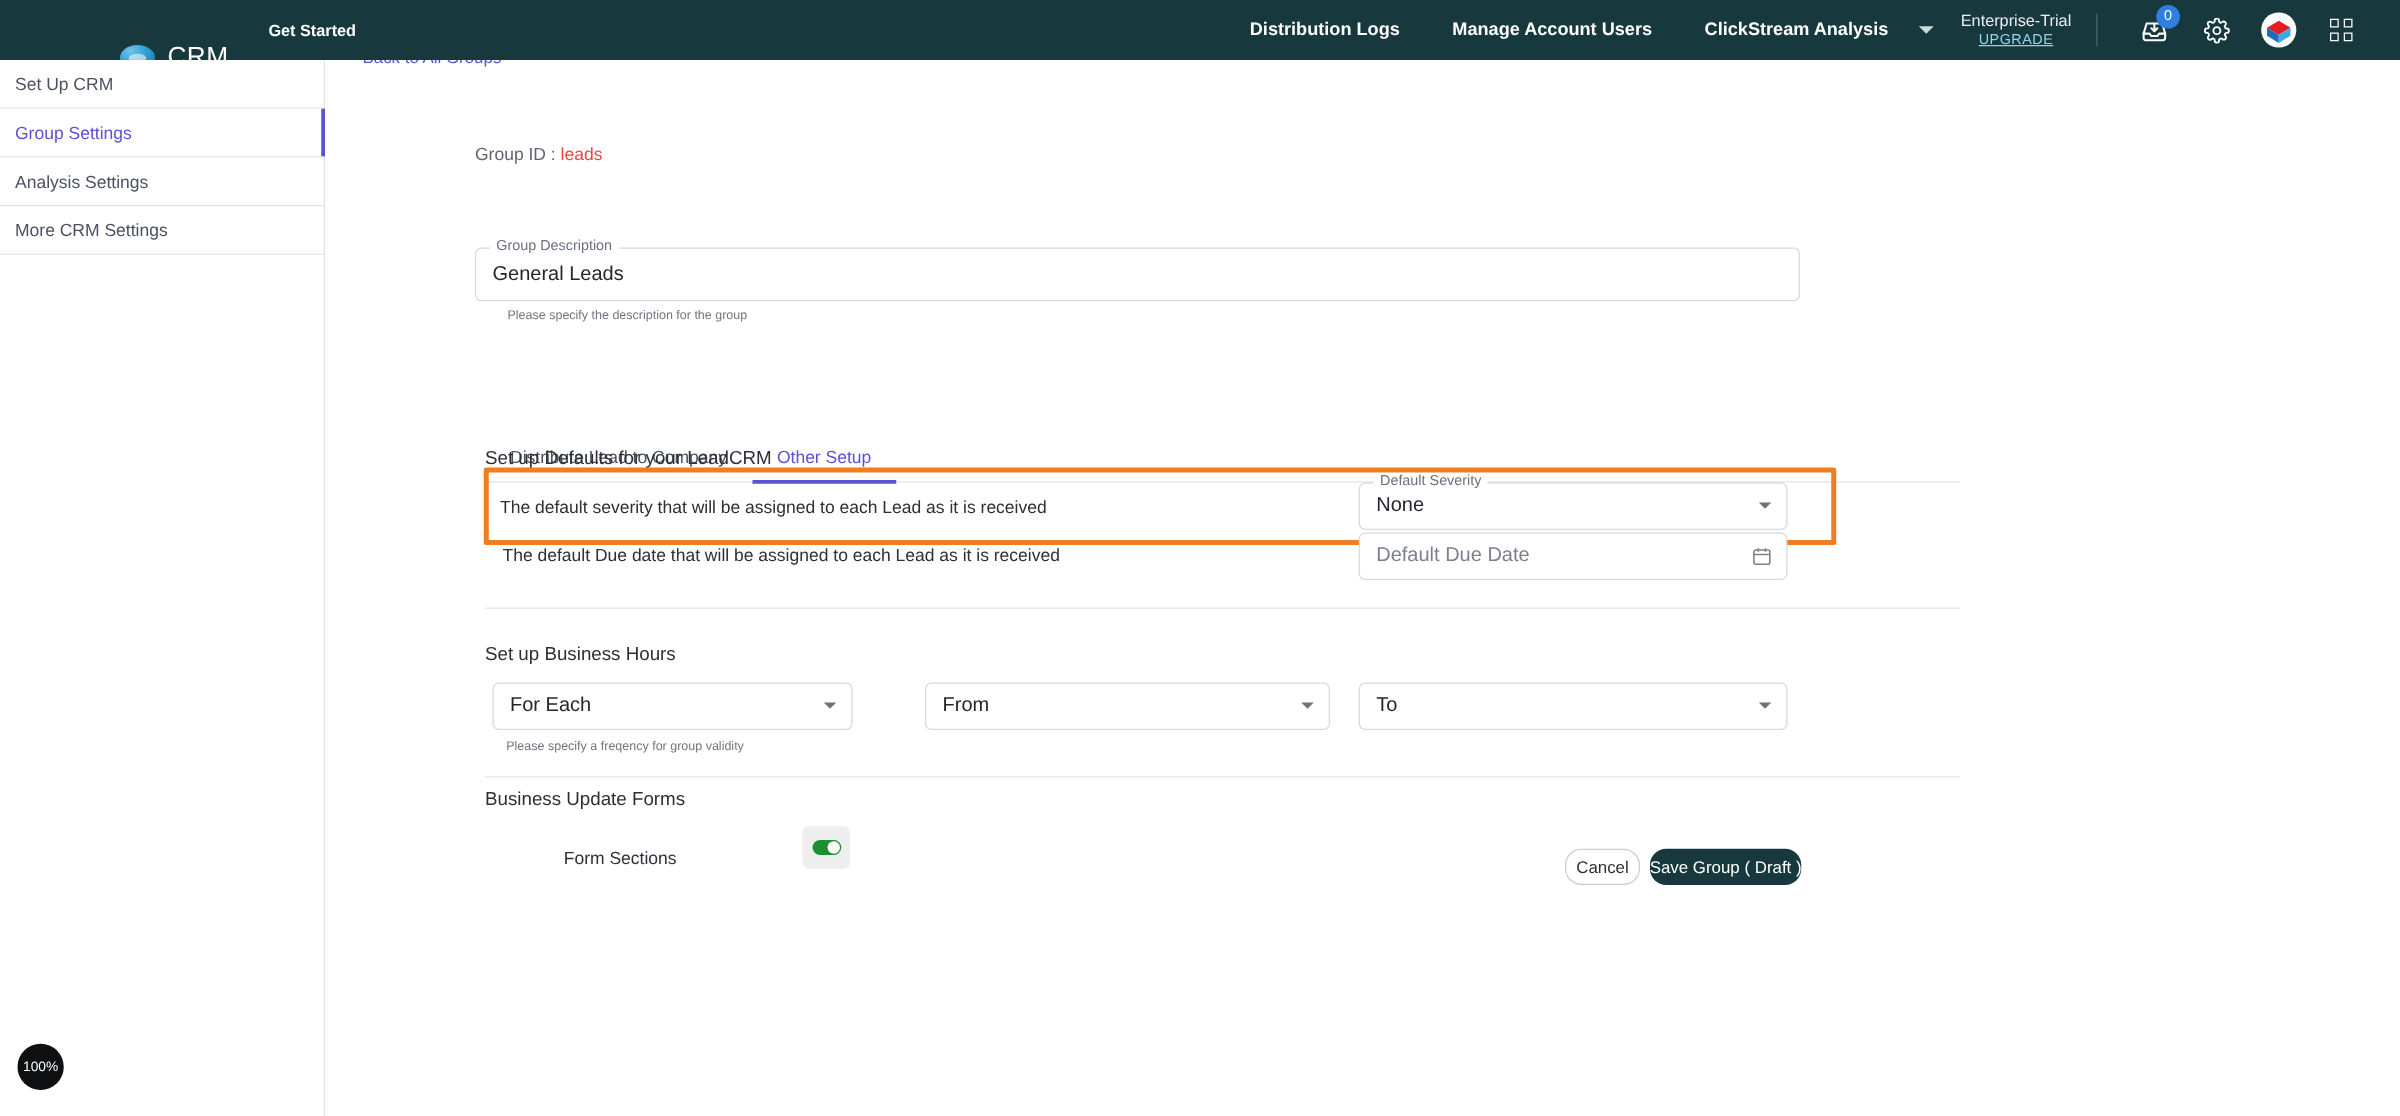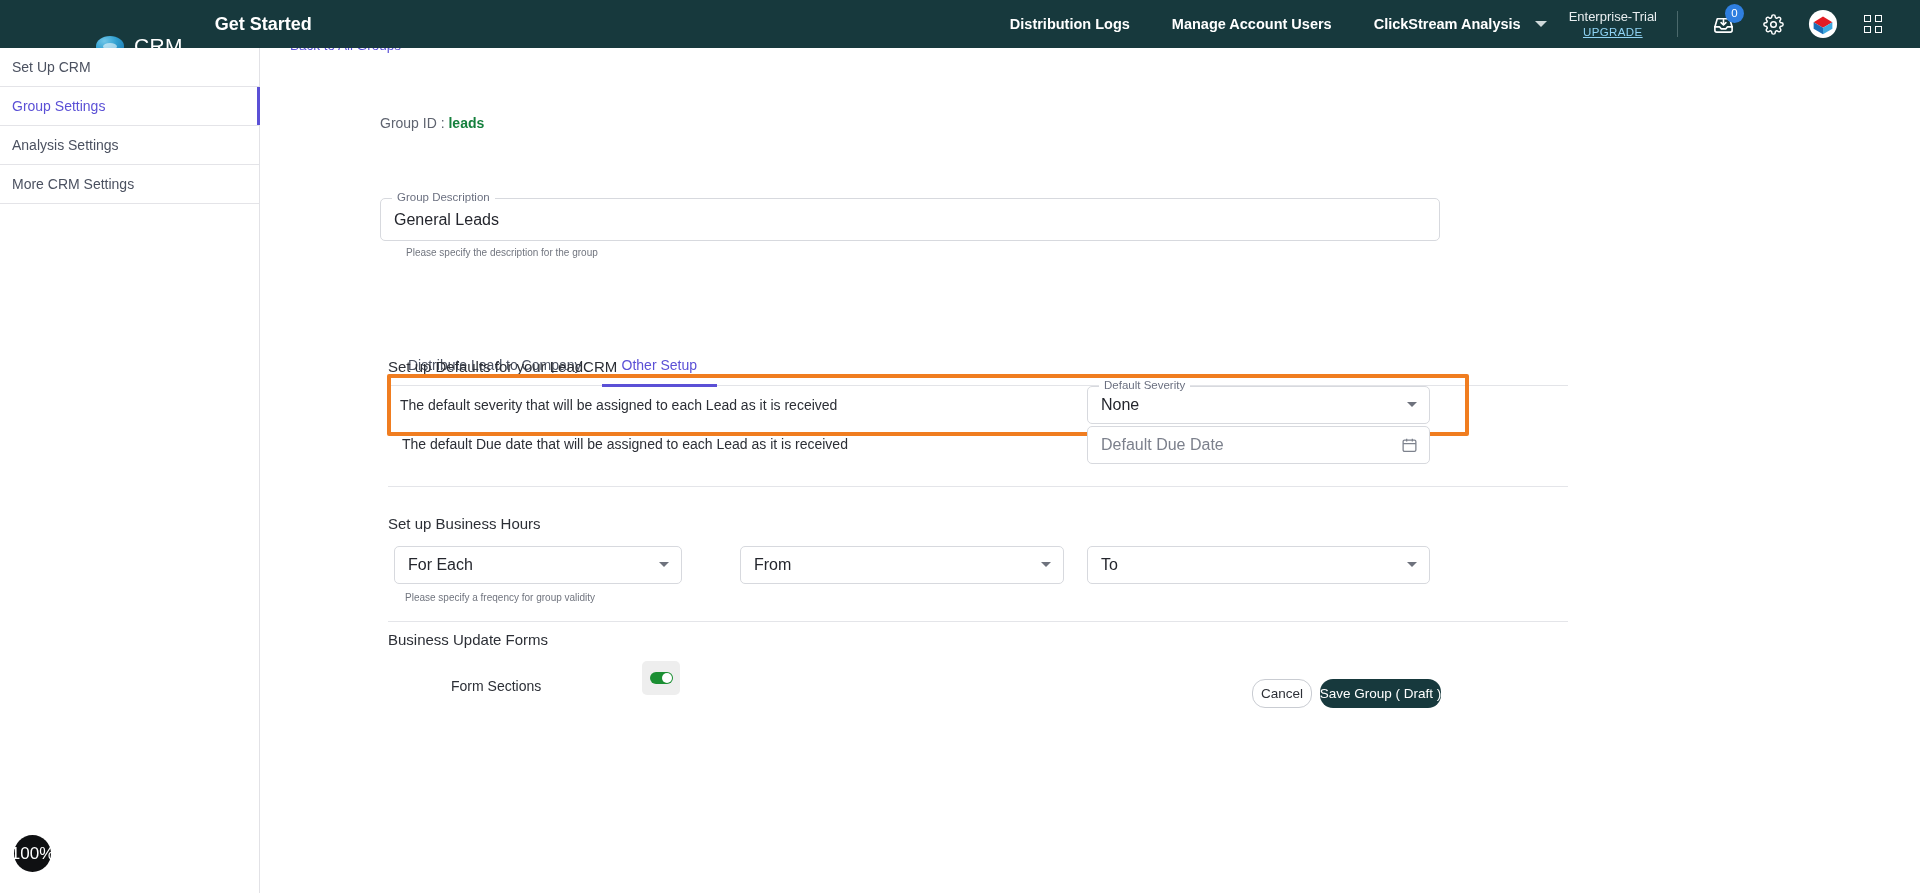--- a/index.html
+++ b/index.html
@@ -37,7 +37,7 @@
     font-size: 21px; letter-spacing: .3px; color: #ffffff;
   }
   .get-started {
-    margin-left: 32px; font-size: 18px; font-weight: bold; color: #ffffff;
+    margin-left: 32px; font-size: 13px; font-weight: bold; color: #ffffff;
     cursor: pointer;
   }
   .nav-right {

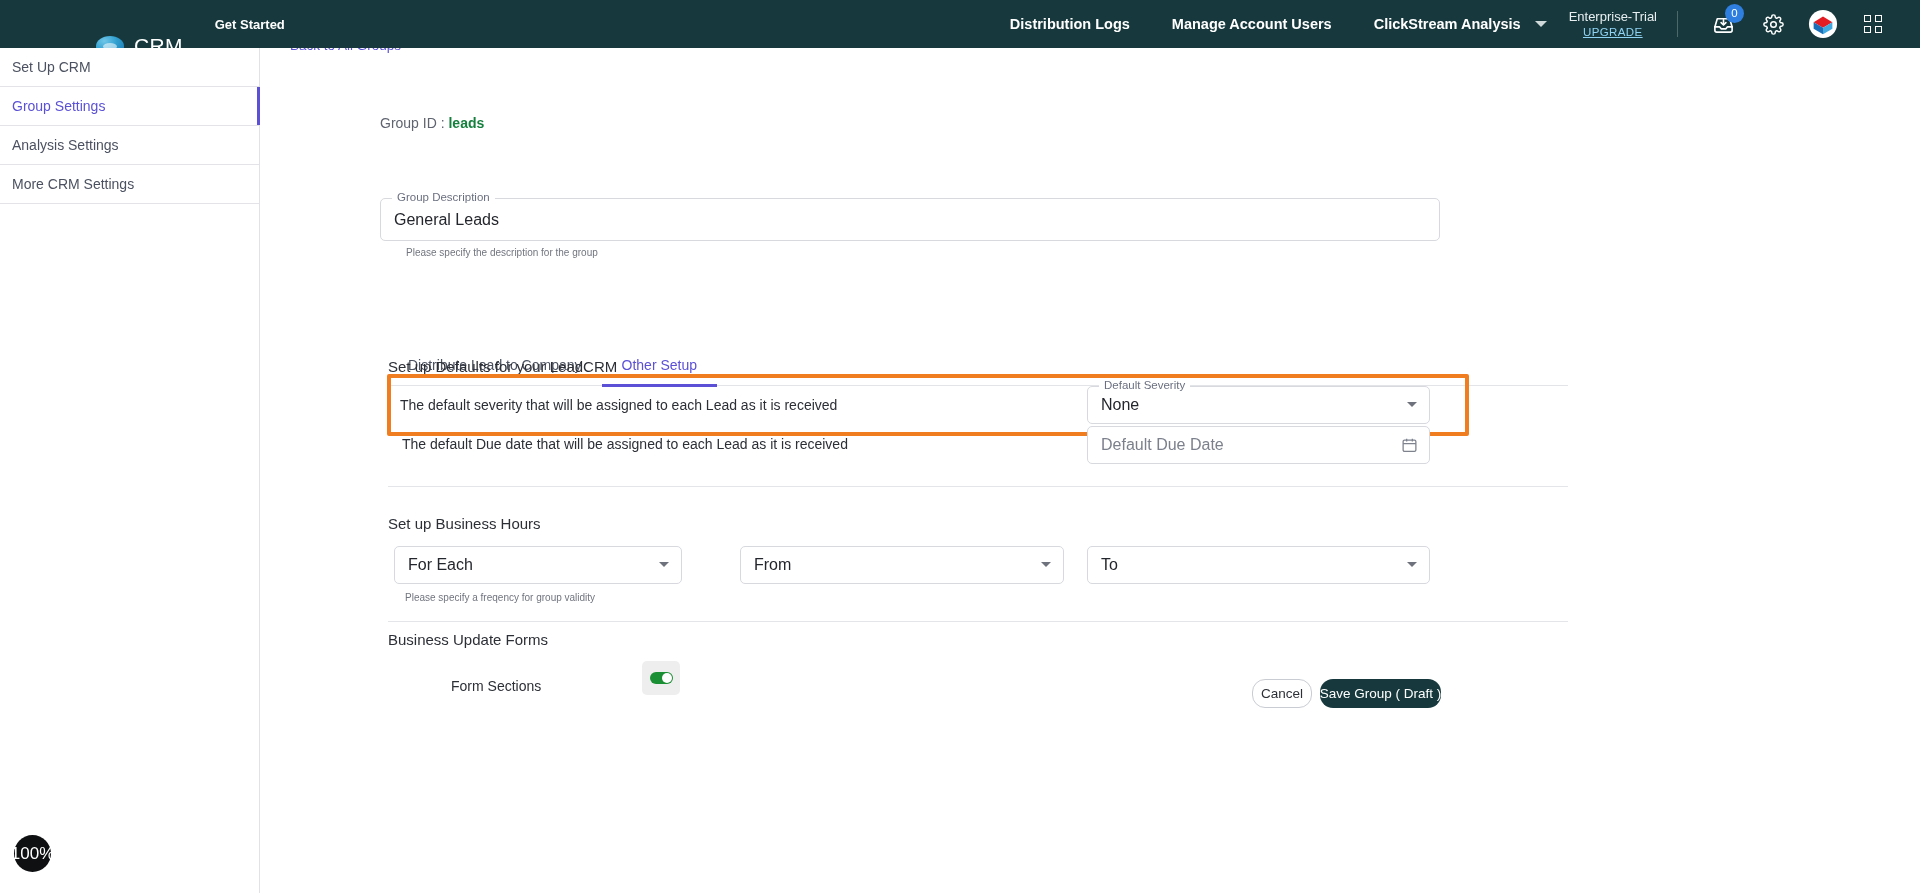--- a/index.html
+++ b/index.html
@@ -48,7 +48,7 @@
     font-size: 14.5px; font-weight: bold; color: #ffffff;
     margin-right: 42px; cursor: pointer; white-space: nowrap;
   }
-  .nav-link.with-caret { margin-right: 14px; }
+  .nav-link.with-caret { margin-right: 24px; }
   .caret-down {
     width: 0; height: 0;
     border-left: 6px solid transparent;

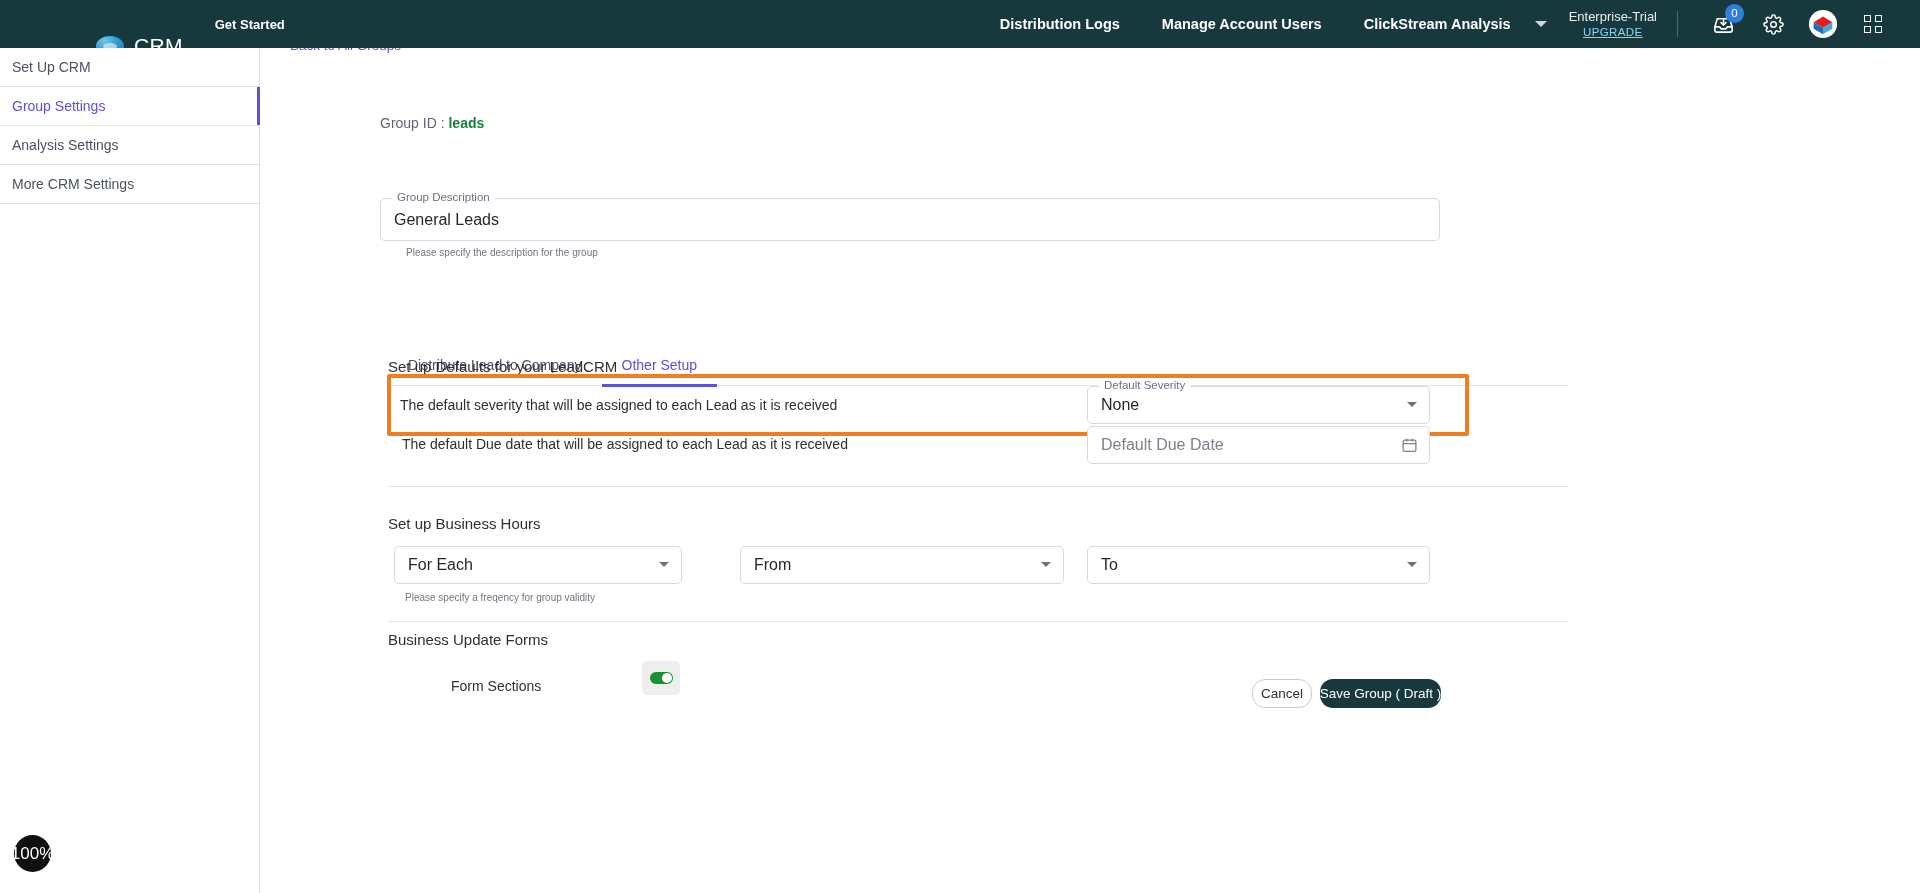--- a/index.html
+++ b/index.html
@@ -115,7 +115,7 @@
     position: absolute; left: 119px; top: 67px;
     font-size: 14px; color: #5f6470;
   }
-  .group-id b { color: #15803d; font-weight: bold; }
+  .group-id b { color: #ef4444; font-weight: normal; }
 
   
   .field { position: absolute; }

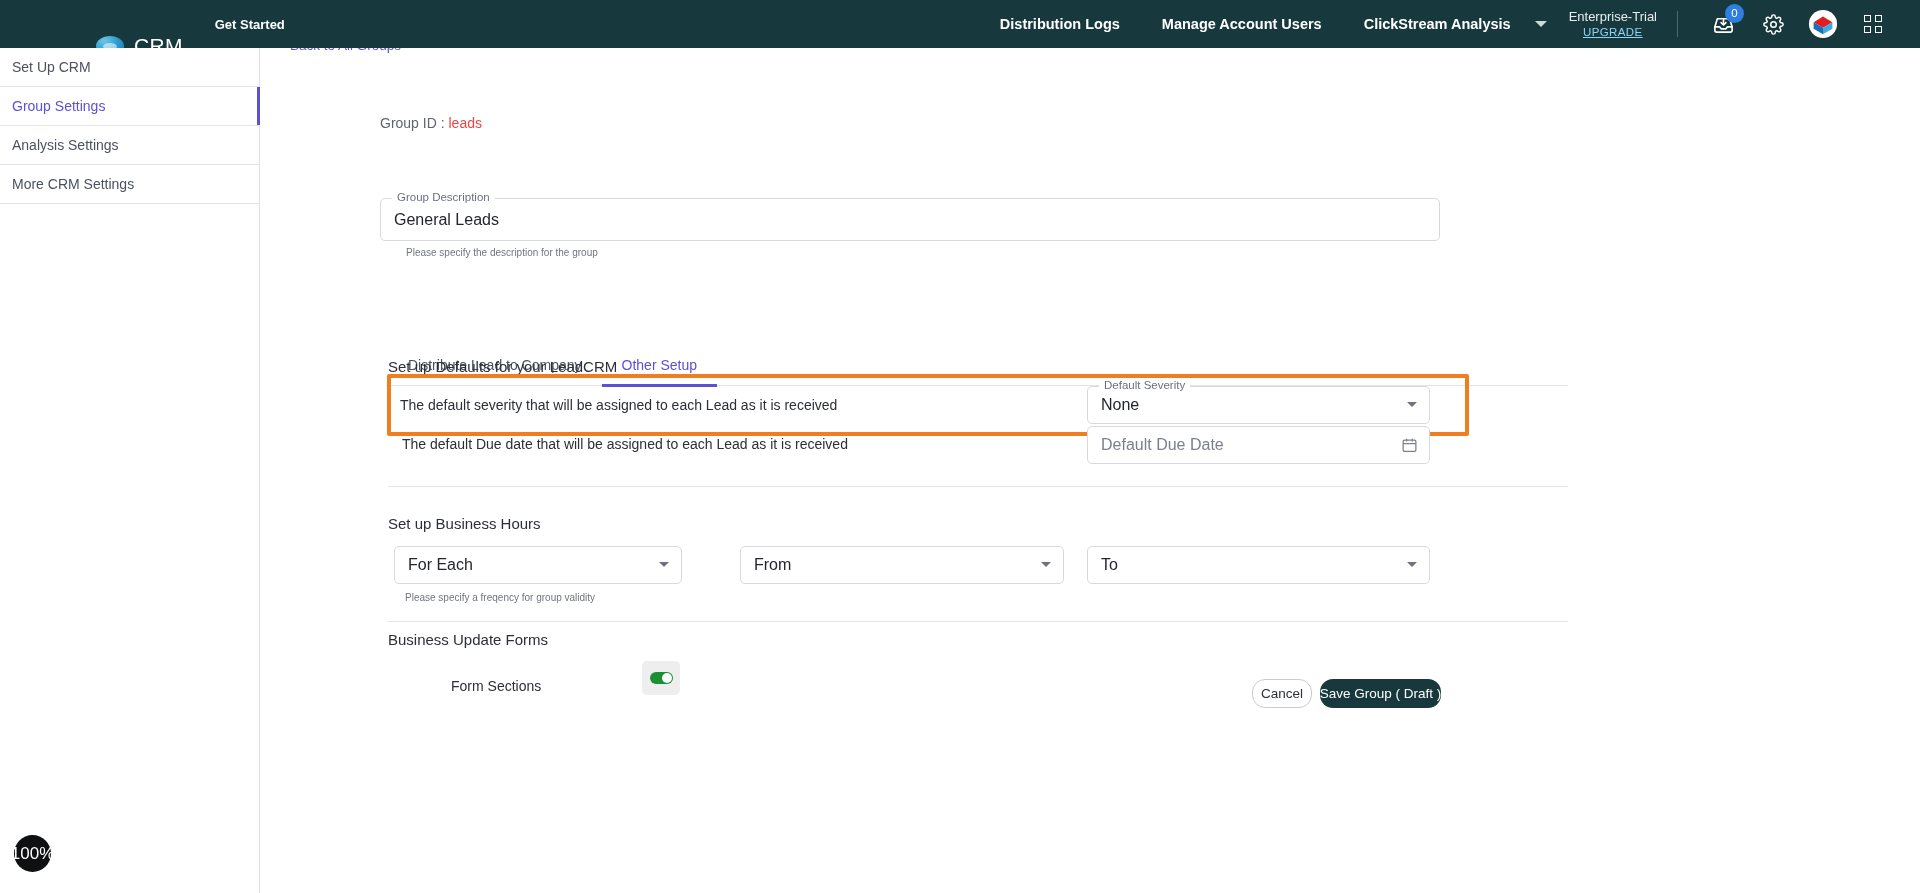--- a/index.html
+++ b/index.html
@@ -223,7 +223,7 @@
     position: absolute; left: 14px; bottom: 21px;
     width: 37px; height: 37px; border-radius: 50%;
     background: #0f1012; color: #ffffff;
-    font-size: 17px;
+    font-size: 11px;
     display: flex; align-items: center; justify-content: center;
   }
 </style>

